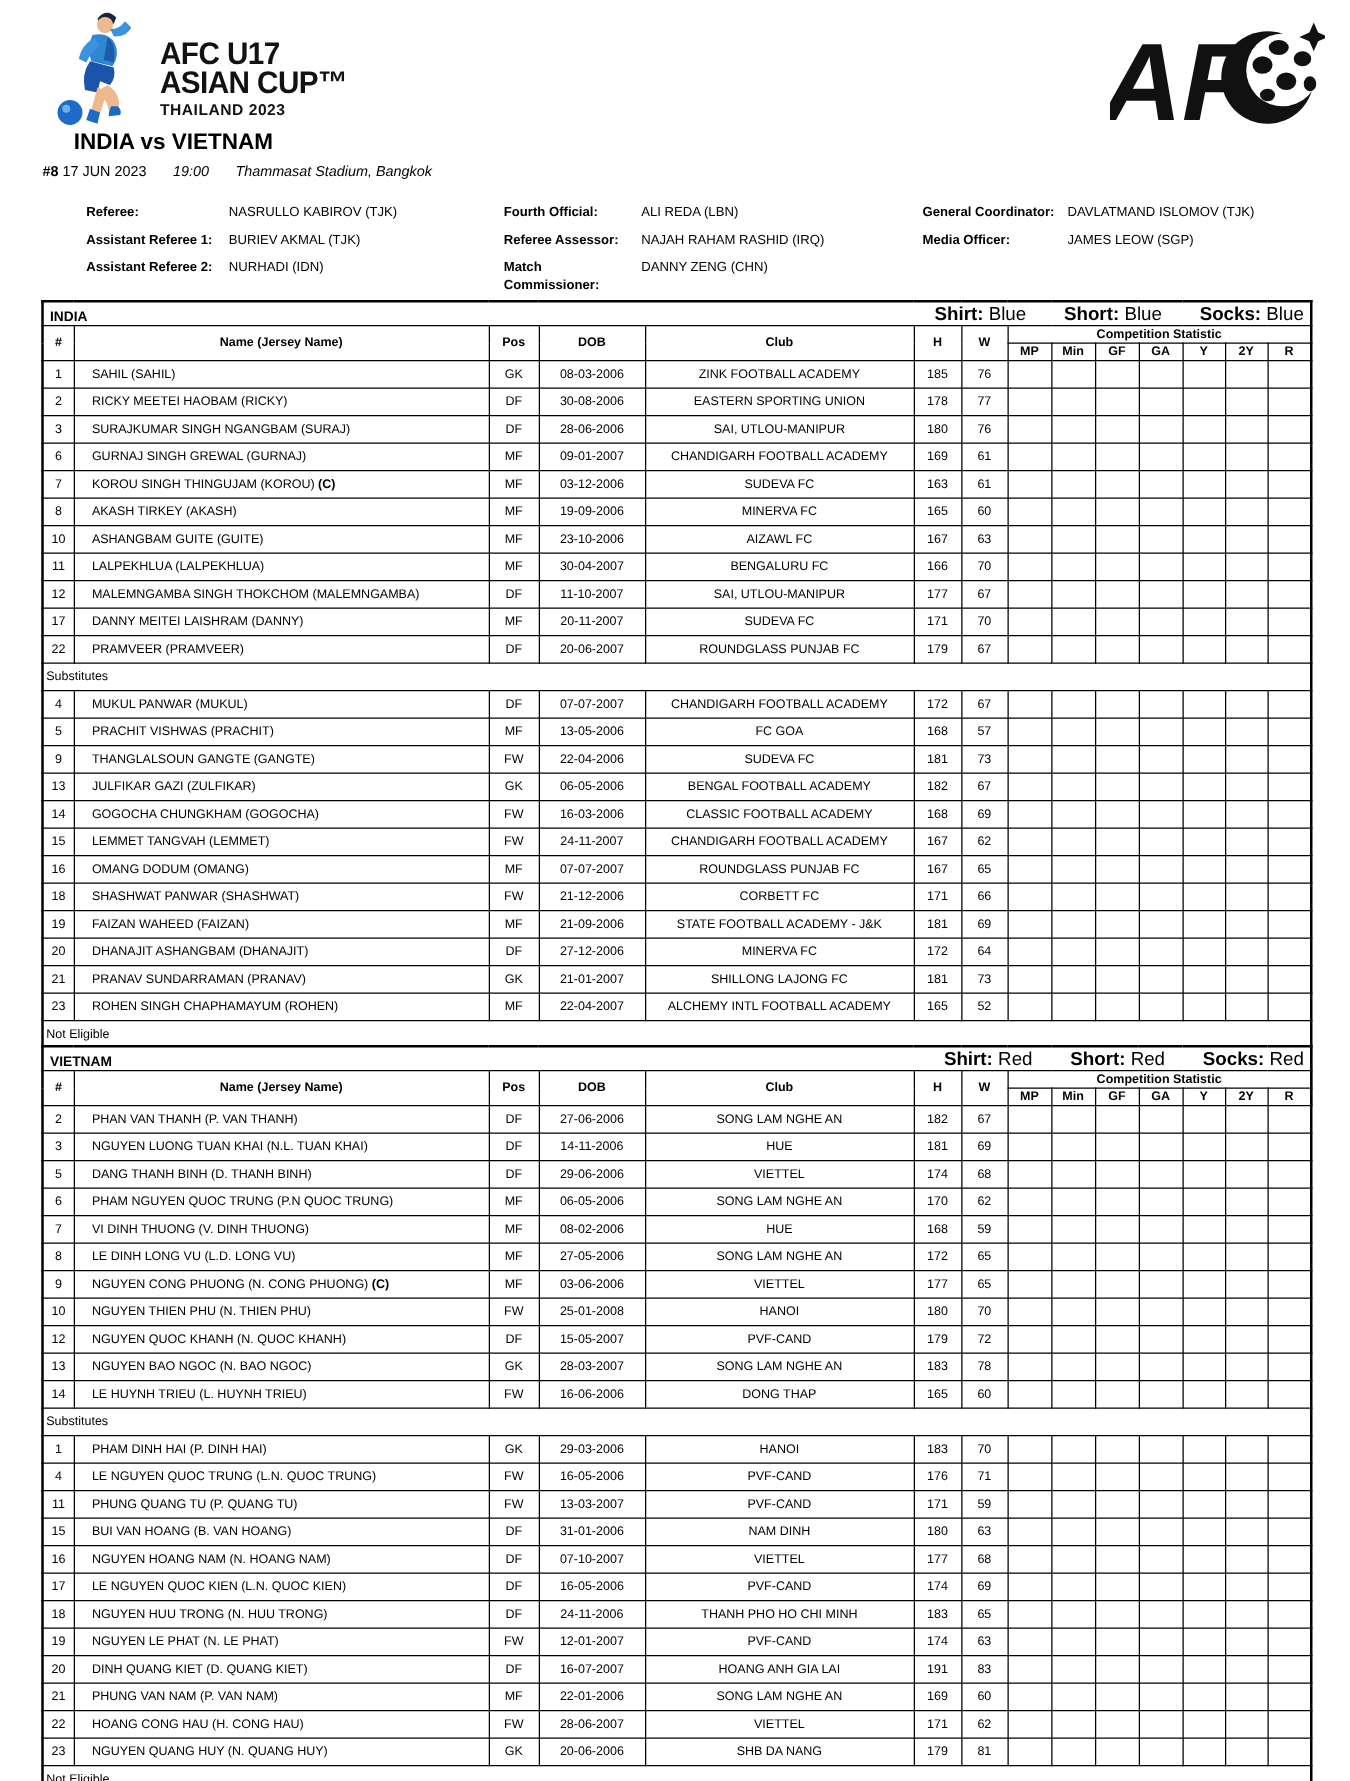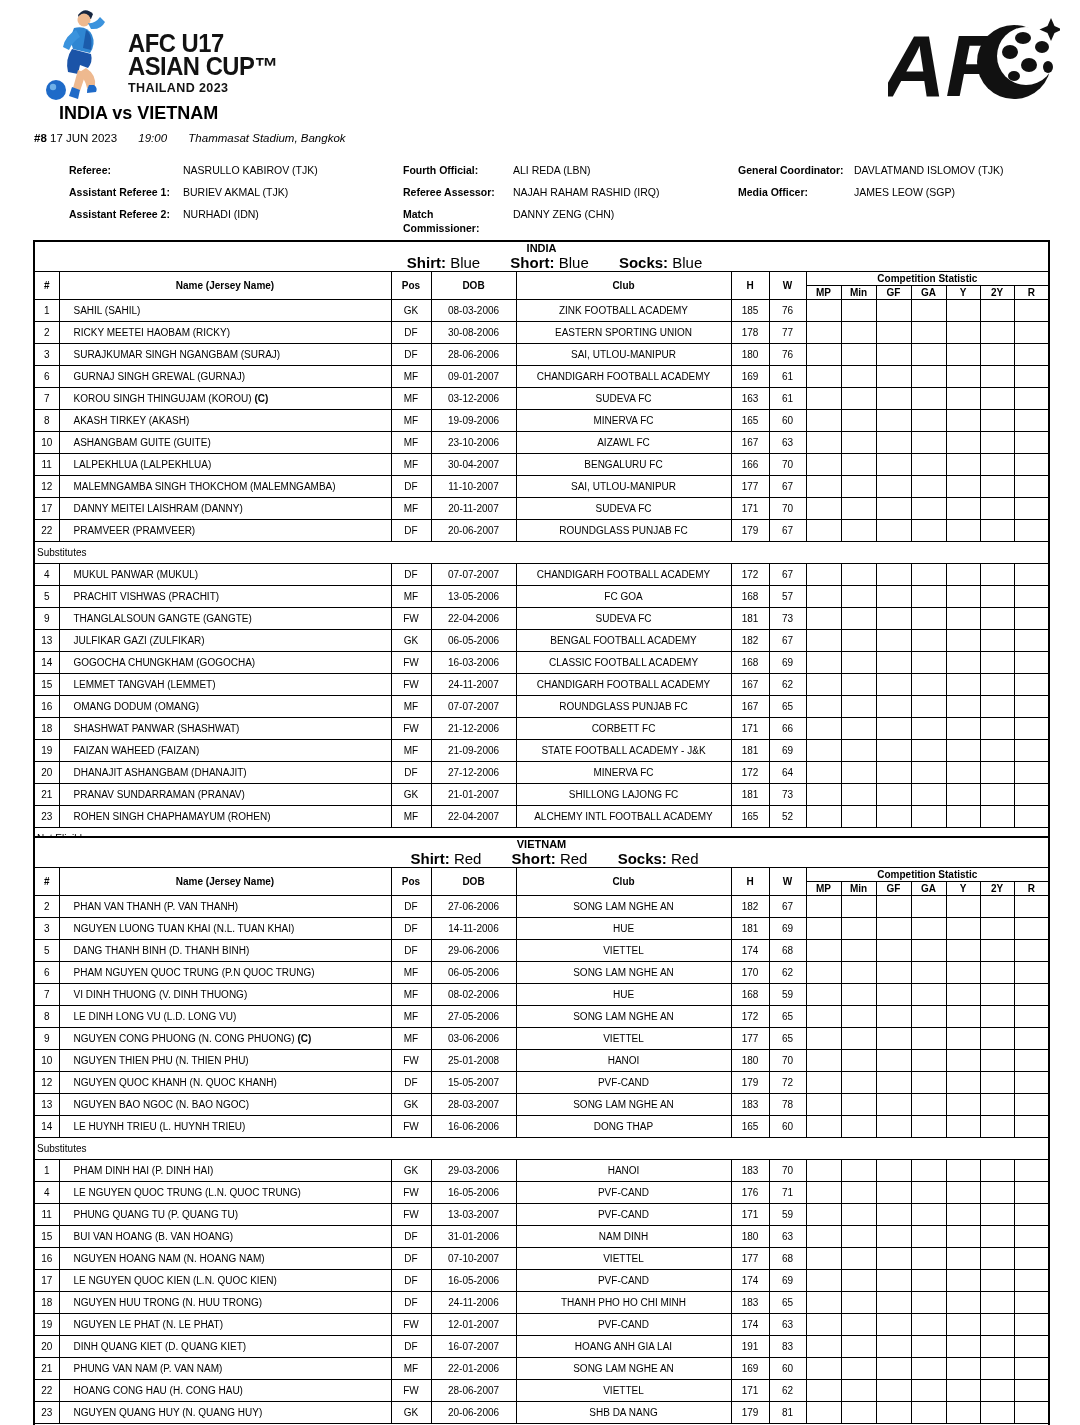--- a/index.html
+++ b/index.html
@@ -36,8 +36,8 @@
   .roster th,.roster td{border:1px solid #000;font-size:10px;padding:0 2px;
           overflow:hidden;white-space:nowrap;vertical-align:middle;}
   .team-row th{height:18px;}
-  .team-bar{display:flex;justify-content:space-between;align-items:center;padding:0 3px;
-            font-size:11px;font-weight:bold;flex-direction:column;}
+  .team-bar{display:flex;justify-content:space-between;align-items:flex-end;padding:0 3px;
+            font-size:11px;font-weight:bold;}
   .kit{font-weight:normal;font-size:15px;}
   .kit b{font-weight:bold;}
   .kit-pair{margin-left:26px;}

